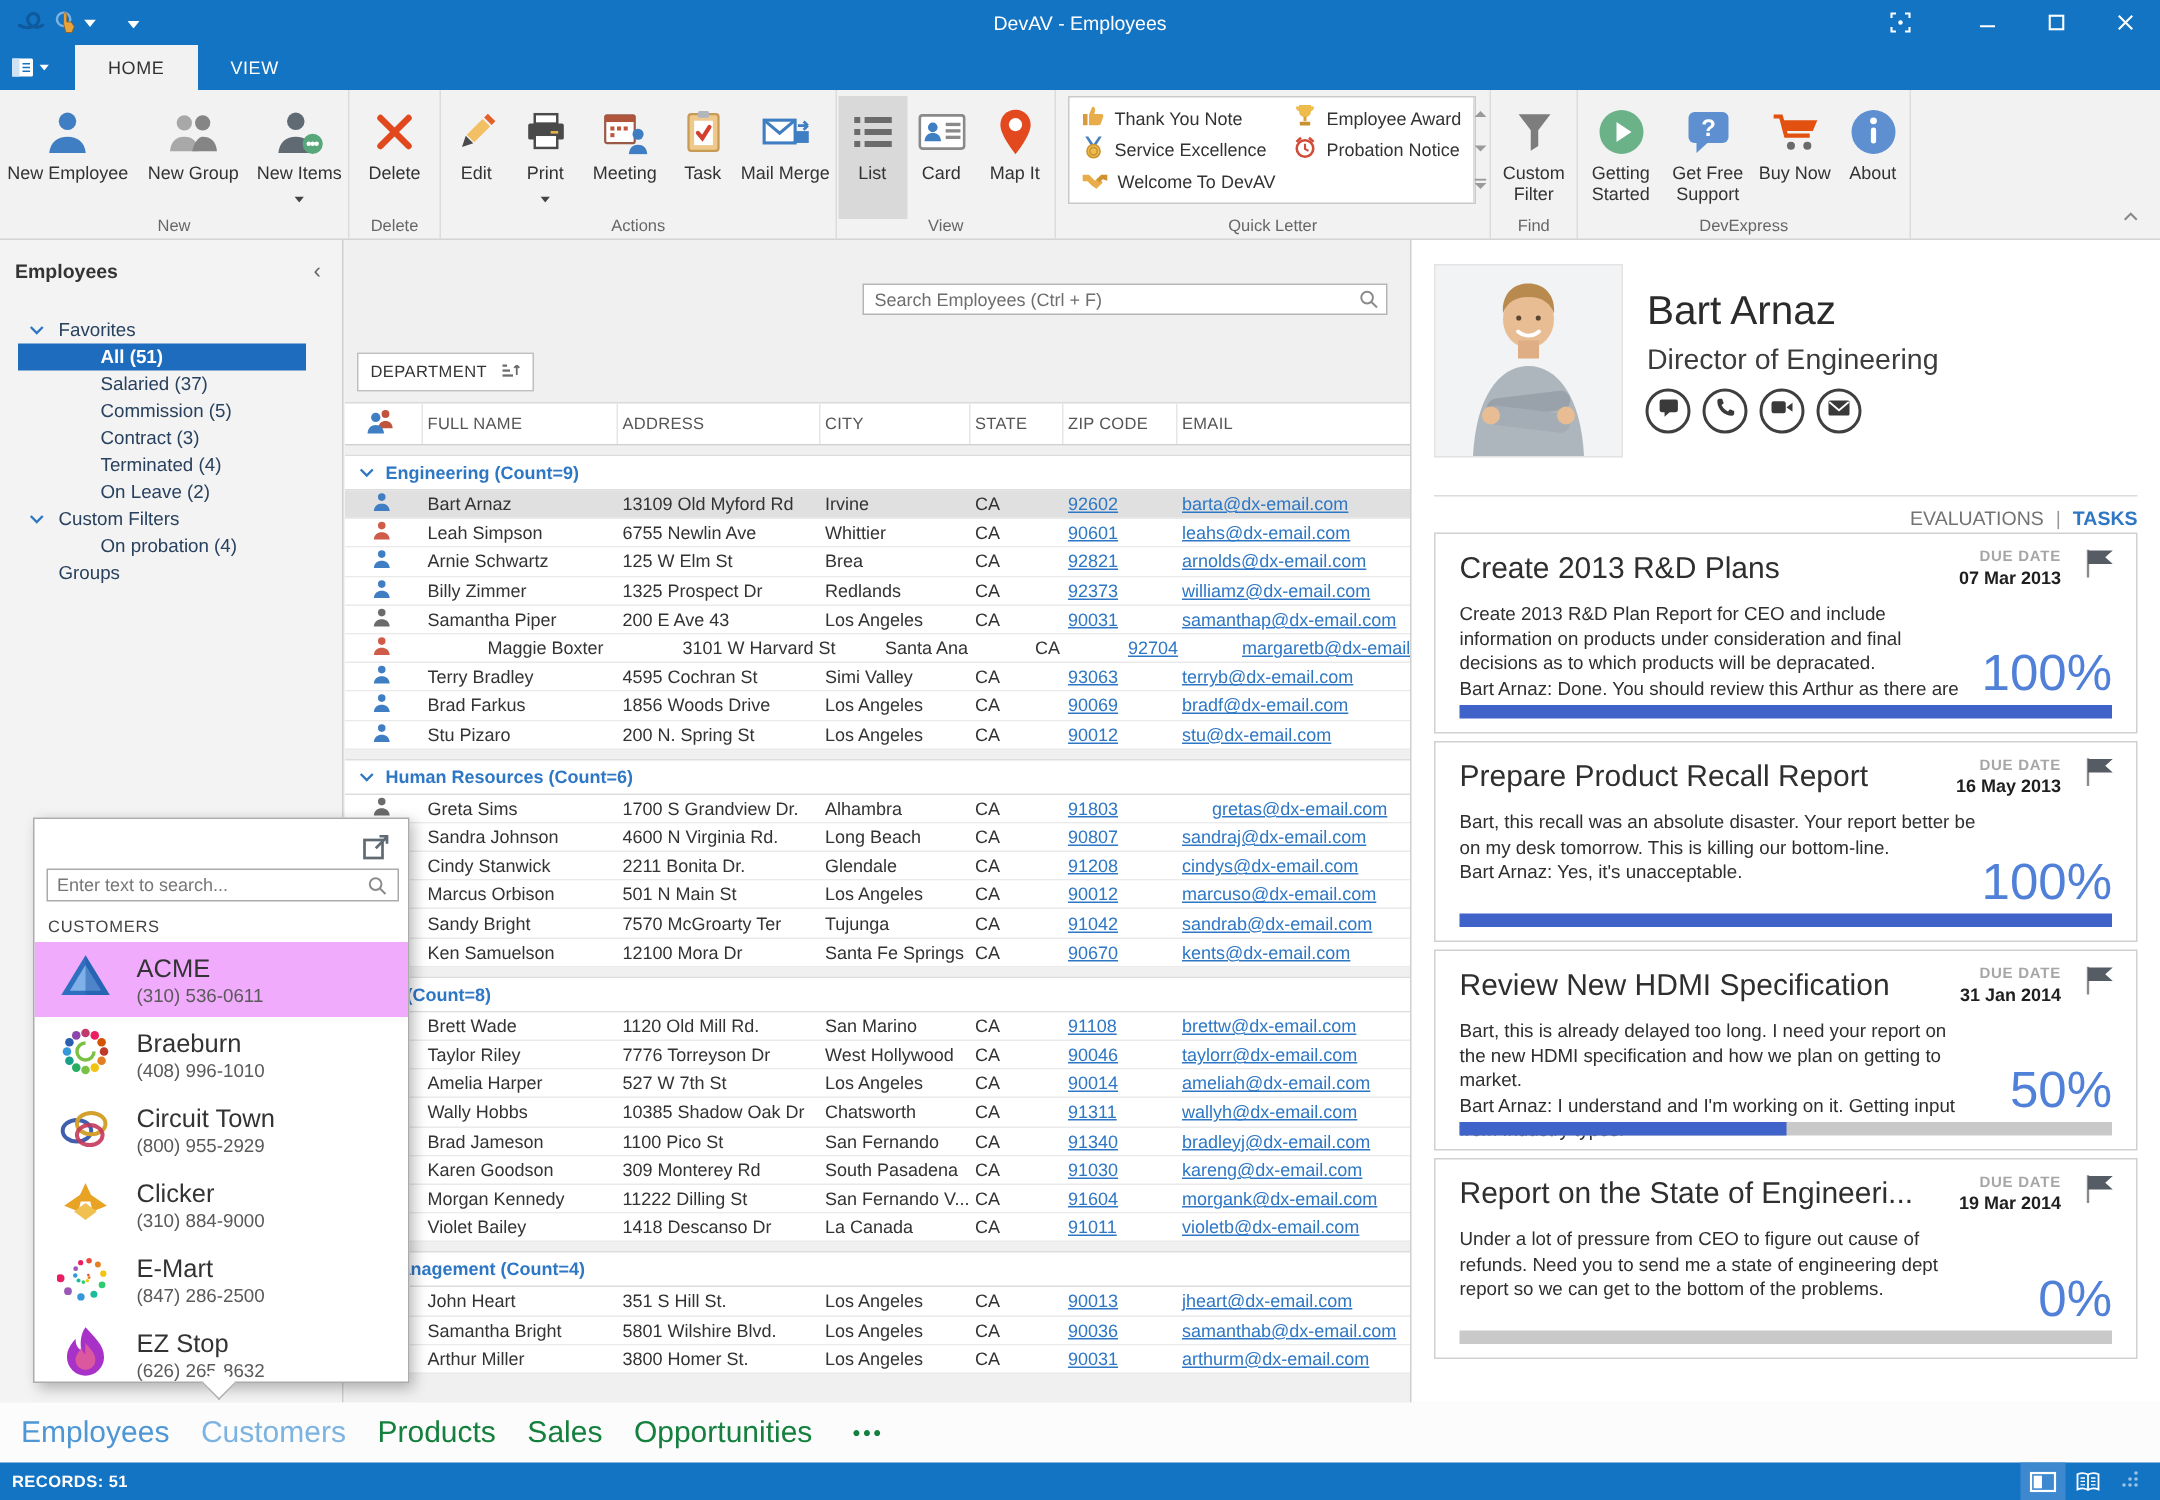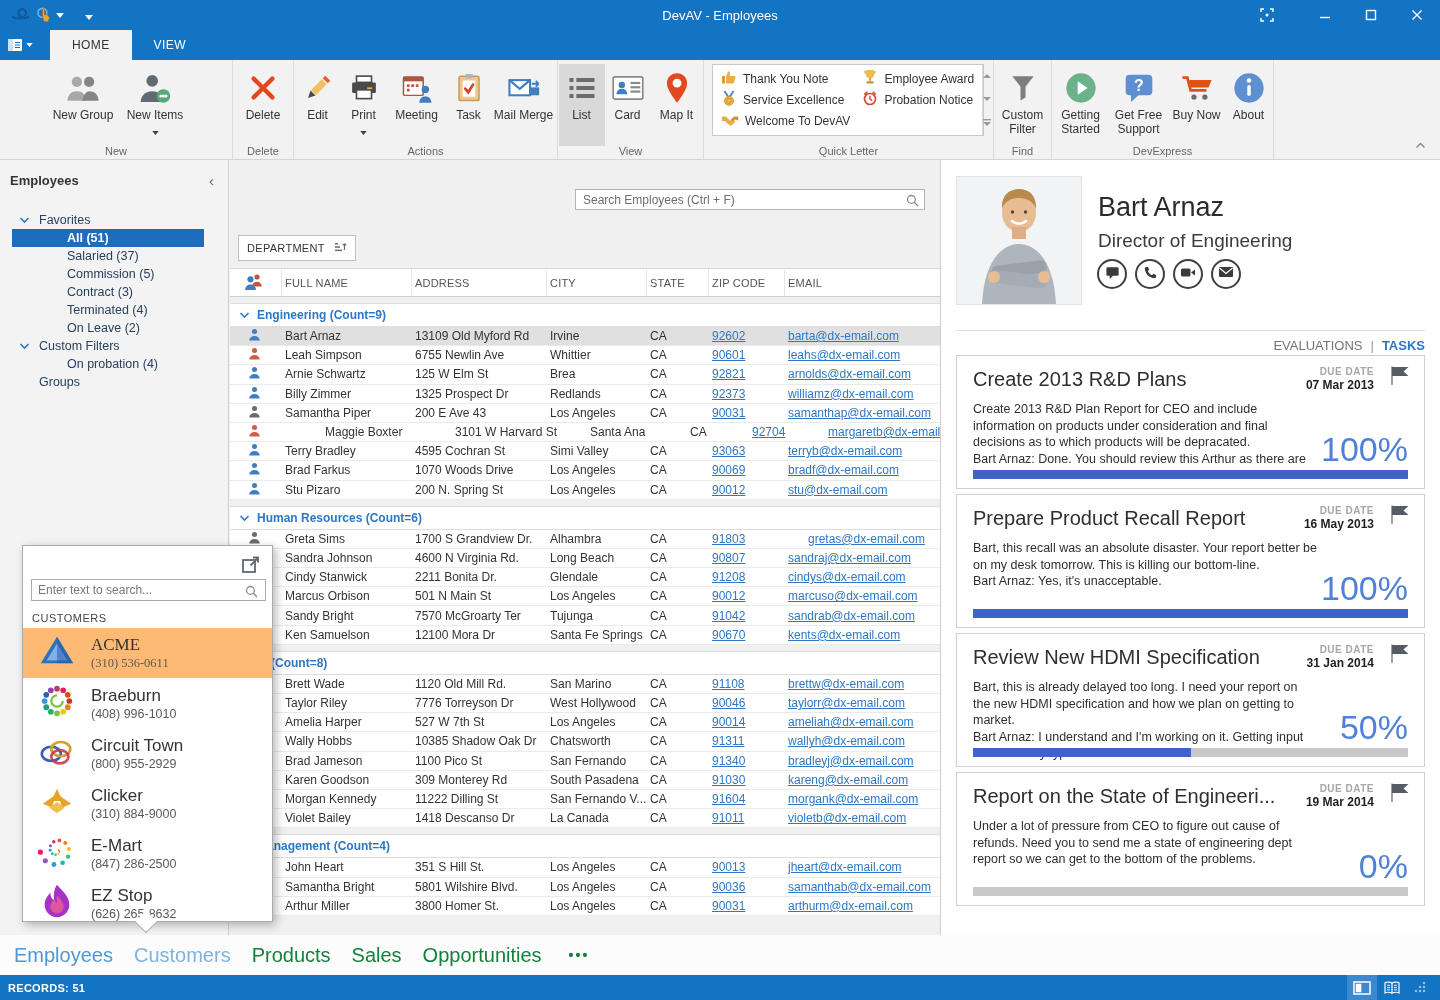--- a/index.html
+++ b/index.html
@@ -190,6 +190,15 @@
 <div id="ribbon">
   <div class="rgroup" style="width: 233px;">
       <div class="rgroup-items">
+        <div class="rbtn" style="width: 92px;">
+          <span class="icon">
+            <svg width="30" height="30" viewBox="0 0 16 16">
+              <circle cx="8" cy="4.2" r="3.1" fill="#3f7ec2"></circle>
+              <path d="M1.5 15.5c.4-4 3-5.8 6.5-5.8s6.1 1.8 6.5 5.8z" fill="#3f7ec2"></path>
+            </svg>
+          </span>
+          <div class="rlbl">New Employee</div>
+        </div>
         <div class="rbtn" style="width: 78px;">
           <span class="icon">
             <svg width="34" height="30" viewBox="0 0 20 16">

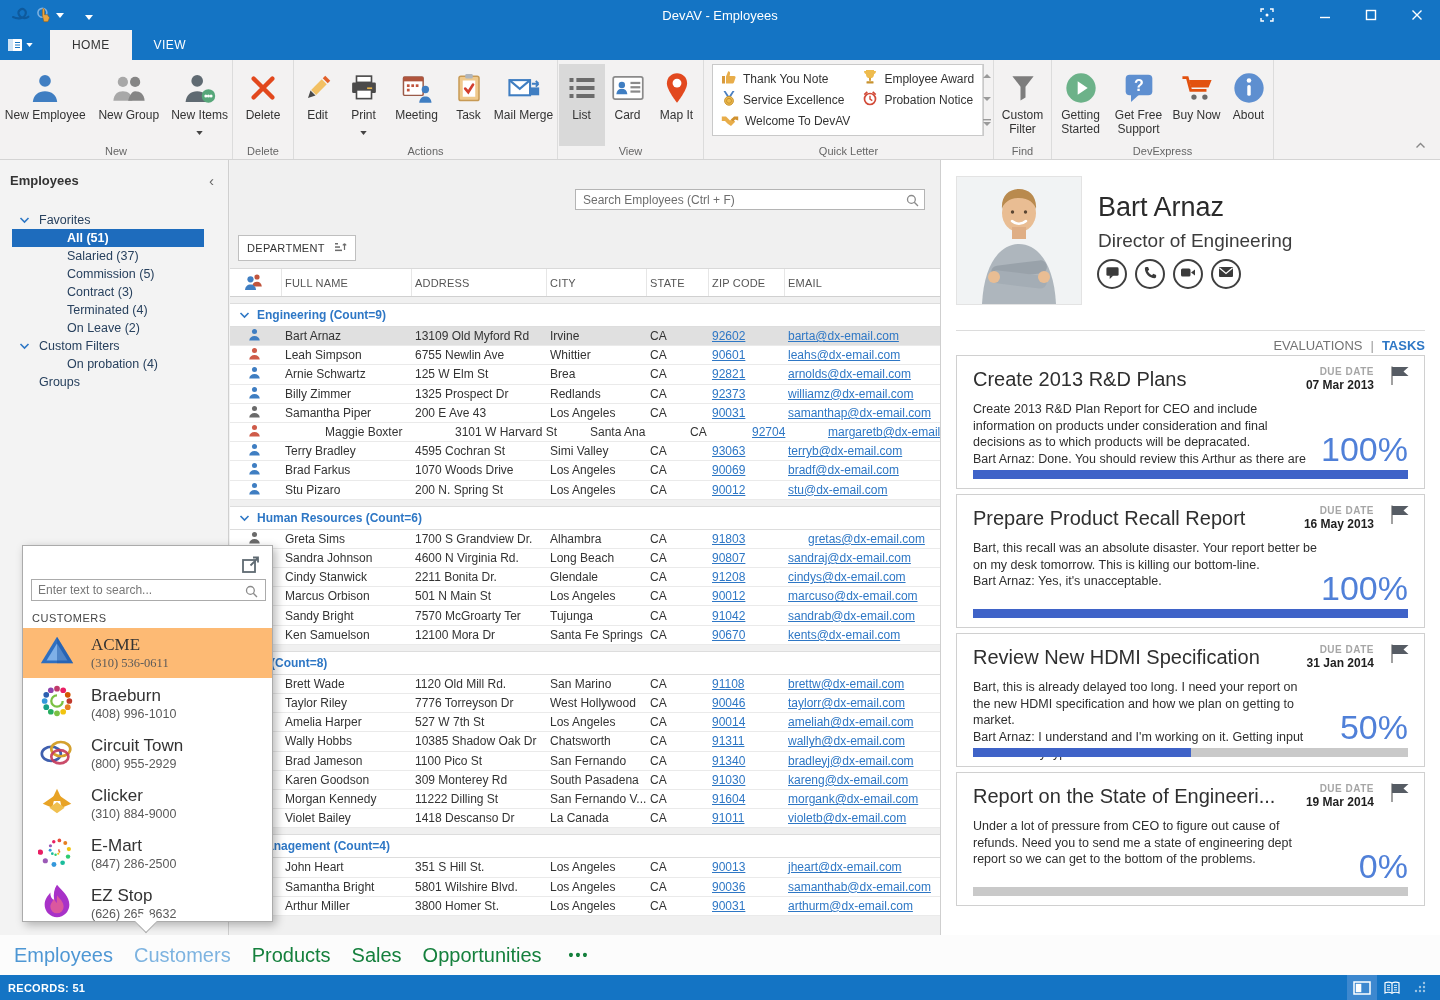--- a/index.html
+++ b/index.html
@@ -764,7 +764,7 @@
           <span>Brad Farkus</span>
         </div>
         <div class="gc" style="width: 135px;">
-          <span>1070 Woods Drive</span>
+          <span>1856 Woods Drive</span>
         </div>
         <div class="gc" style="width: 100px;">
           <span>Los Angeles</span>

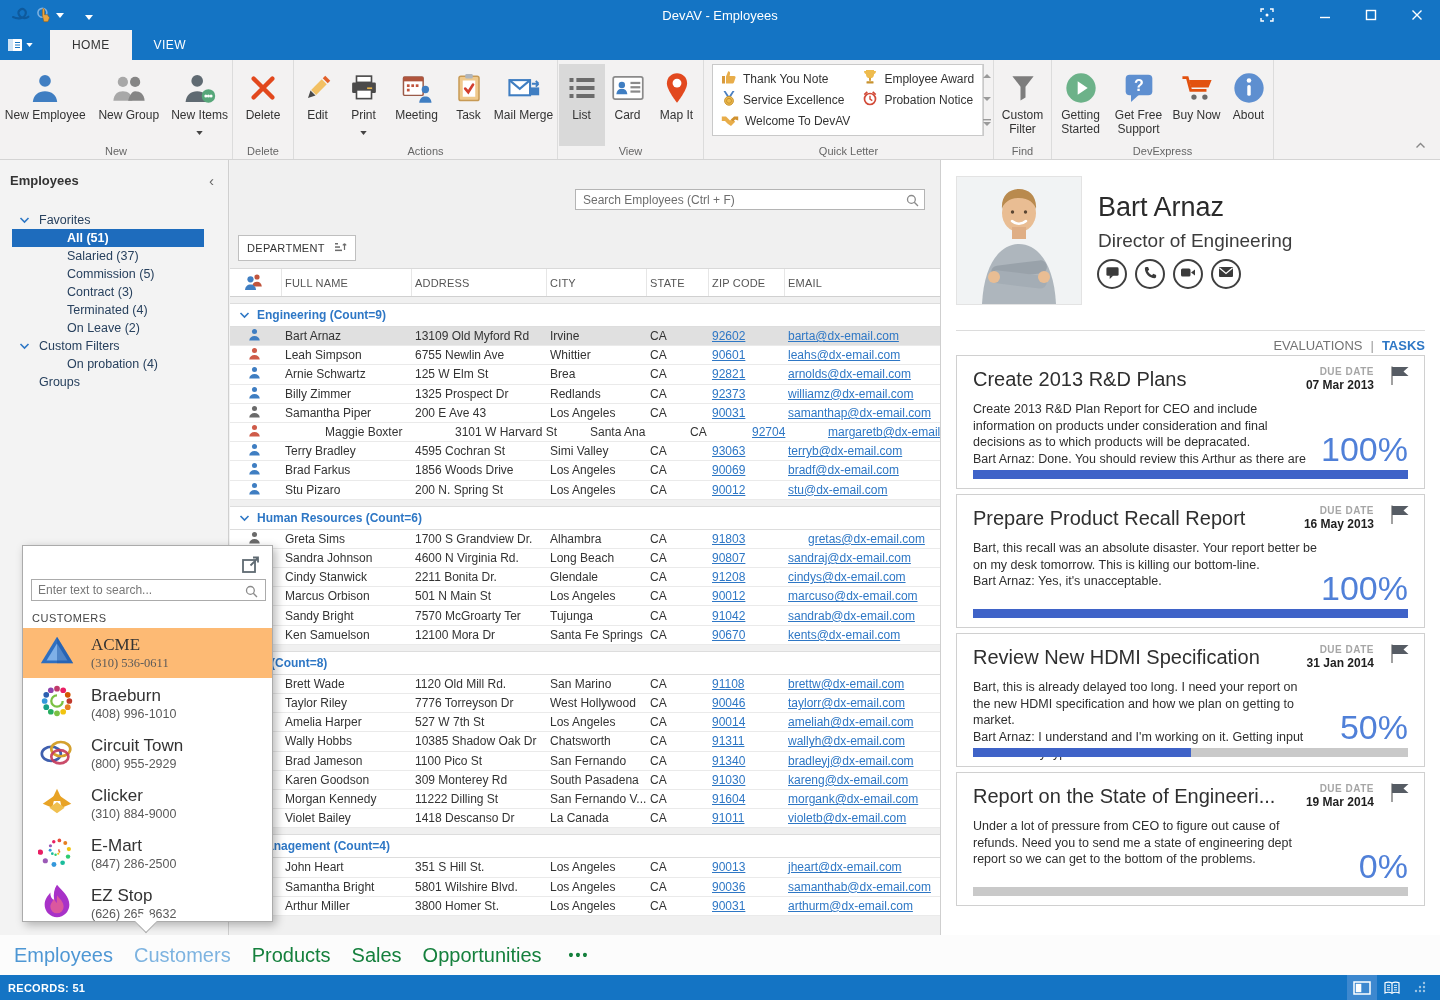--- a/index.html
+++ b/index.html
@@ -101,7 +101,7 @@
   #popup-list-header { position:absolute; left:9px; top:66px; font-size:11px; color:#444; letter-spacing:.5px; }
   #customer-list { position:absolute; left:0; right:0; top:82px; }
   .cust { height:50px; display:flex; align-items:center; gap:15px; padding-left:15px; }
-  .cust.selected { background:#fdba74;font-family:Liberation Serif, serif; }
+  .cust.selected { background:#f0abfc; }
   .cust .cname { font-size:17px; color:#333; }
   .cust .cphone { font-size:12.5px; color:#5a5a5a; margin-top:1px; }
   #popup-callout { position:absolute; left:138px; top:914px; width:16px; height:16px; background:#fff; transform:rotate(45deg); border-right:1px solid #ababab; border-bottom:1px solid #ababab; z-index:51; }

